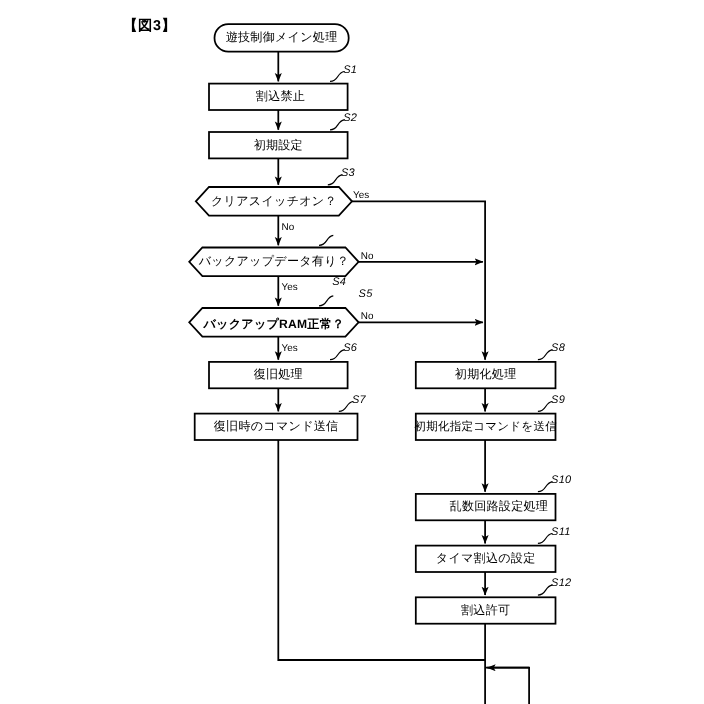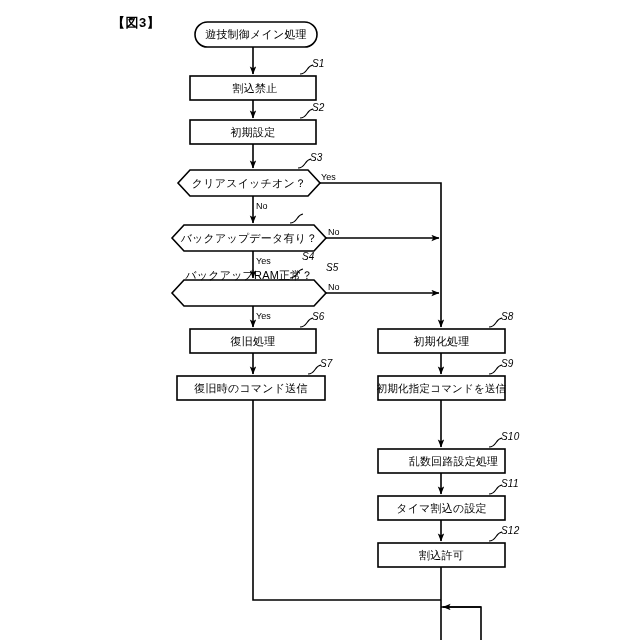--- a/index.html
+++ b/index.html
@@ -141,7 +141,7 @@
   <div class="node-label" style="left:190px;top:120px;width:126px;height:24px;">初期設定</div>
   <div class="node-label" style="left:178px;top:170px;width:142px;height:26px;">クリアスイッチオン？</div>
   <div class="node-label" style="left:172px;top:225px;width:154px;height:26px;">バックアップデータ有り？</div>
-  <div class="node-label" style="left:172px;top:268px;width:154px;height:15px;">バックアップRAM正常？</div>
+  <div class="node-label" style="left:172px;top:288px;width:154px;height:15px;font-weight:bold;">バックアップRAM正常？</div>
   <div class="node-label" style="left:177px;top:376px;width:148px;height:24px;">復旧時のコマンド送信</div>
   <div class="node-label" style="left:190px;top:329px;width:126px;height:24px;">復旧処理</div>
 

